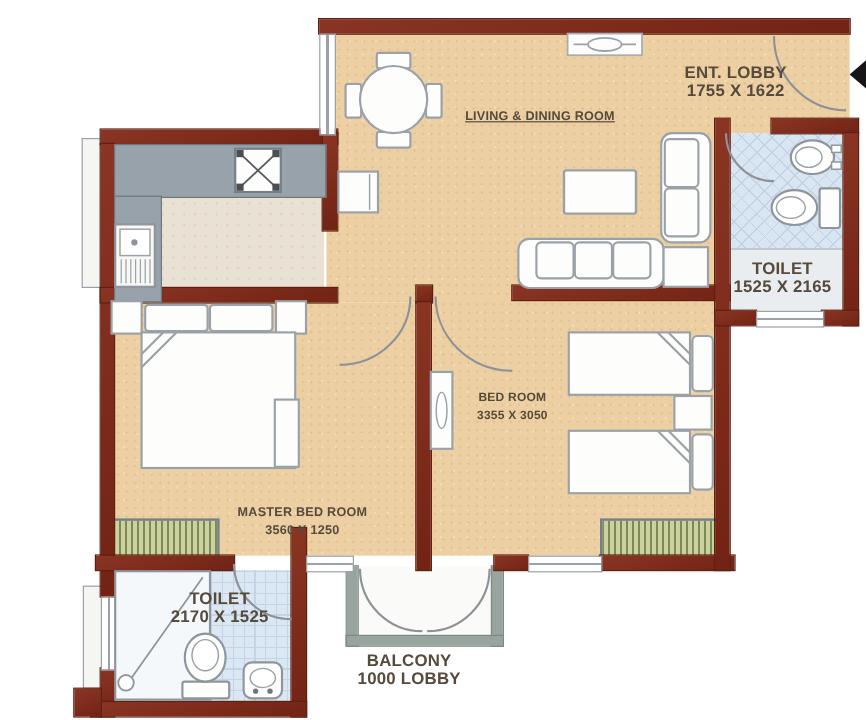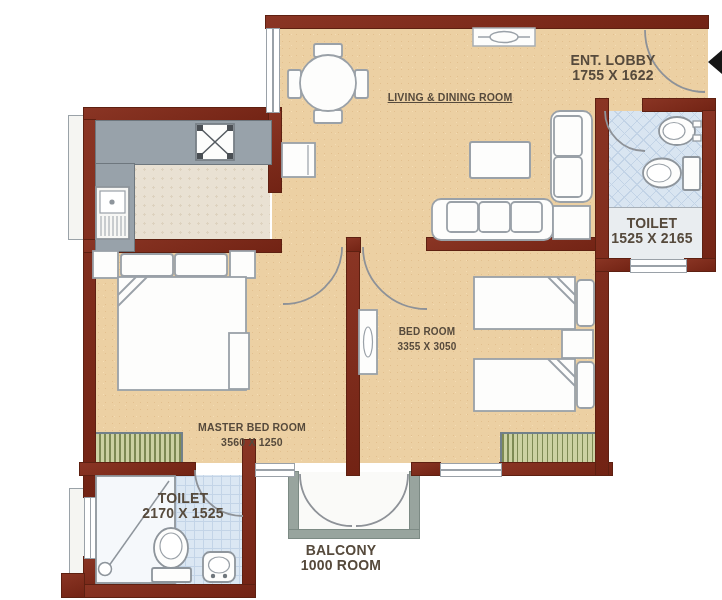--- a/index.html
+++ b/index.html
@@ -235,7 +235,7 @@
   </div>
   <div class="label fs95" style="left:341px;top:543px;">
     <div>BALCONY</div>
-    <div>1000 ROOM</div>
+    <div>1000 LOBBY</div>
   </div>
 
 </div>

